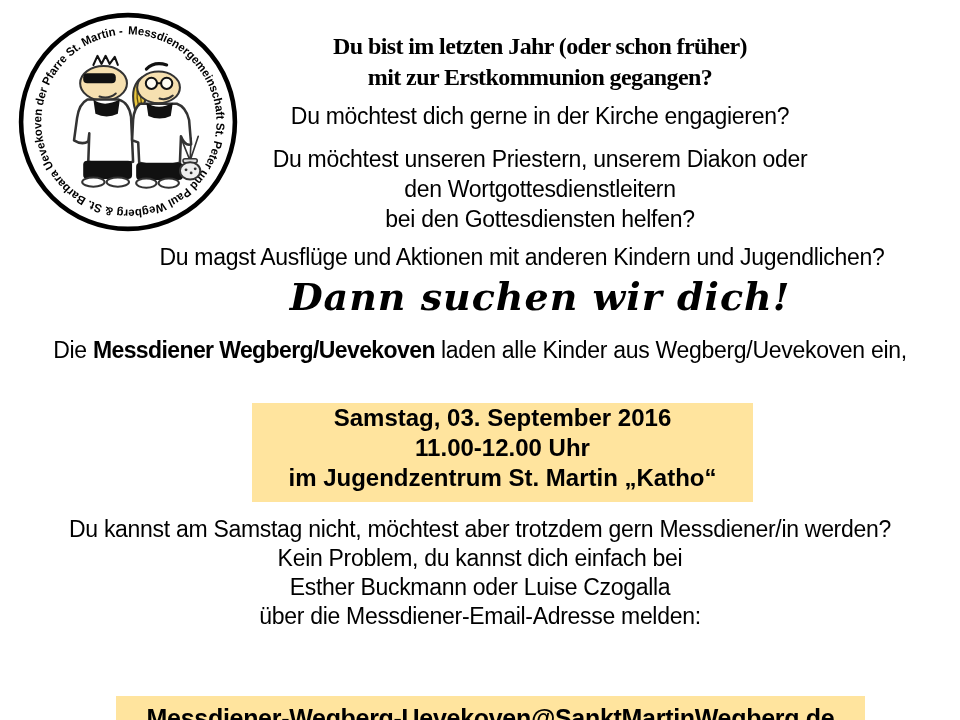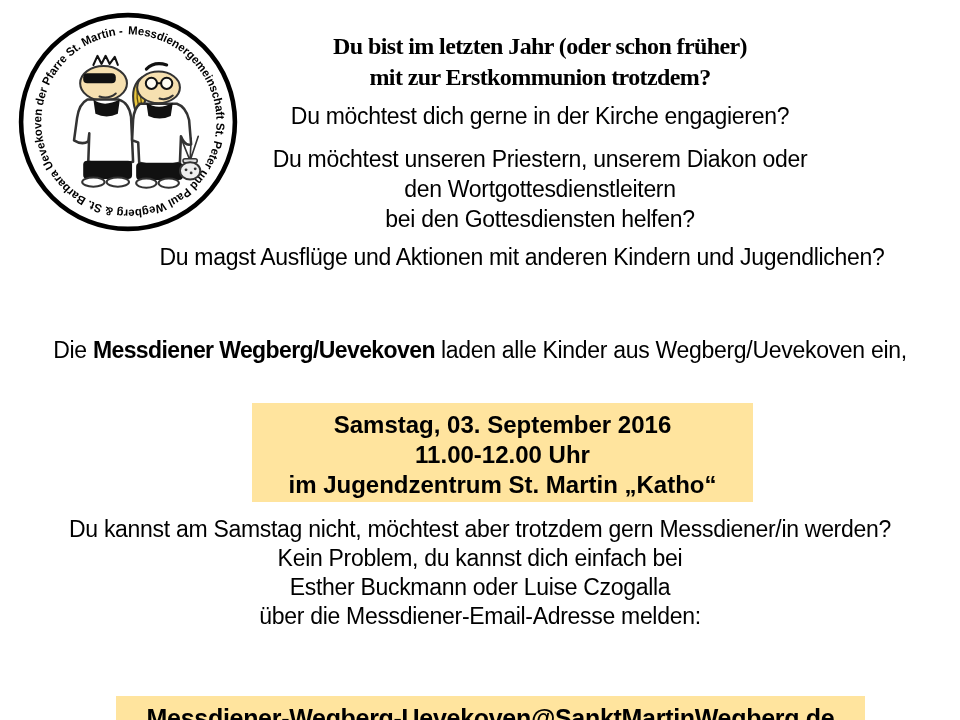--- a/index.html
+++ b/index.html
@@ -85,7 +85,7 @@
 
   <div class="q1">
     <div>Du bist im letzten Jahr (oder schon früher)</div>
-    <div>mit zur Erstkommunion trotzdem?</div>
+    <div>mit zur Erstkommunion gegangen?</div>
   </div>
 
   <div class="q2">Du möchtest dich gerne in der Kirche engagieren?</div>

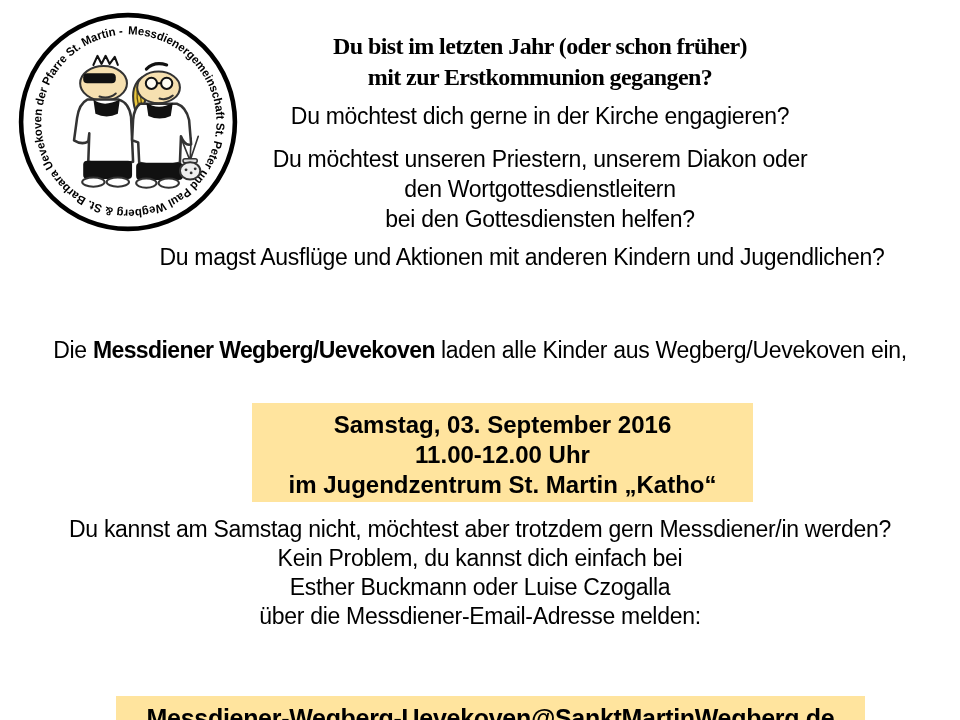--- a/index.html
+++ b/index.html
@@ -98,6 +98,7 @@
 
   <div class="q4">Du magst Ausflüge und Aktionen mit anderen Kindern und Jugendlichen?</div>
 
+  <div class="headline">Dann suchen wir dich!</div>
 
   <div class="invitation">
     <div><span>Die </span><b>Messdiener Wegberg/Uevekoven</b><span> laden alle Kinder aus Wegberg/Uevekoven ein,</span></div>

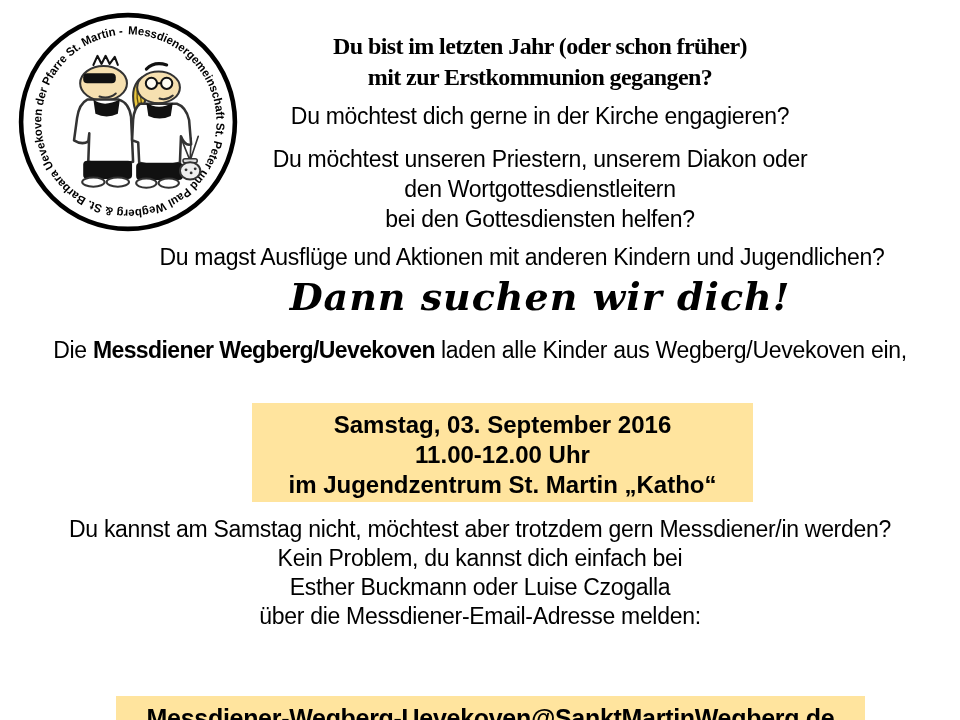--- a/index.html
+++ b/index.html
@@ -25,7 +25,7 @@
       font-size:23px;line-height:30px;letter-spacing:-0.3px;}
   .invitation b{letter-spacing:-0.6px;}
   .event-box{position:absolute;left:252px;top:403px;width:501px;height:99px;
-      box-sizing:border-box;padding-top:7px;text-align:center;
+      box-sizing:border-box;padding-top:0;text-align:center;
       font-weight:bold;font-size:24px;line-height:30px;}
   .alt{position:absolute;left:10px;top:515px;width:940px;text-align:center;
       font-size:23px;line-height:29px;letter-spacing:-0.3px;}

